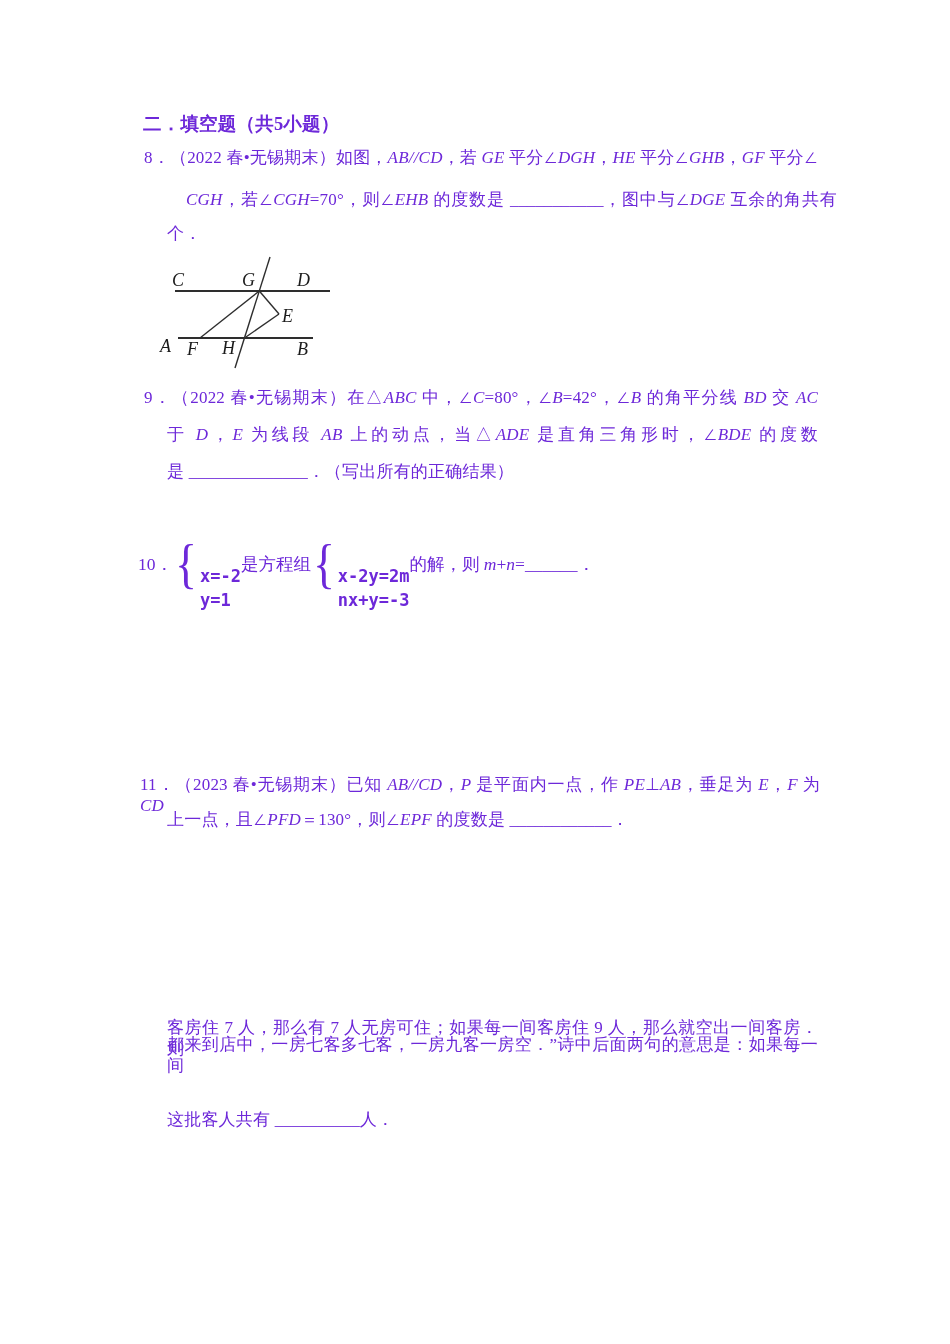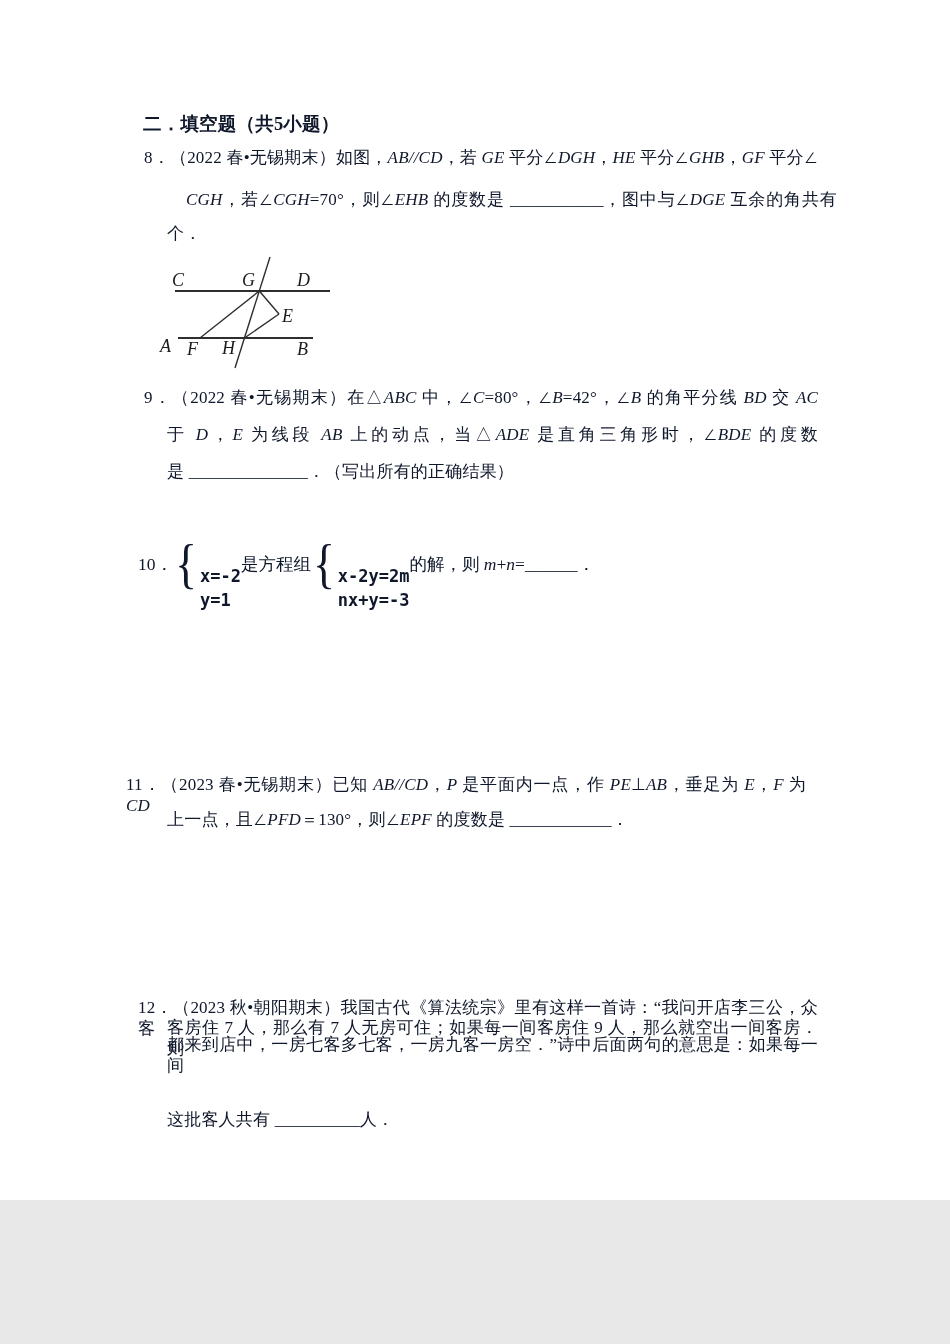--- a/index.html
+++ b/index.html
@@ -6,11 +6,11 @@
   .page {
     position: relative;
     width: 950px;
-    height: 1200px;
+    height: 1344px;
     background: #ffffff;
     overflow: hidden;
     font-family: "Liberation Serif", serif;
-    color: #0f172a;
+    color: #6d28d9;
   }
   .line {
     position: absolute;

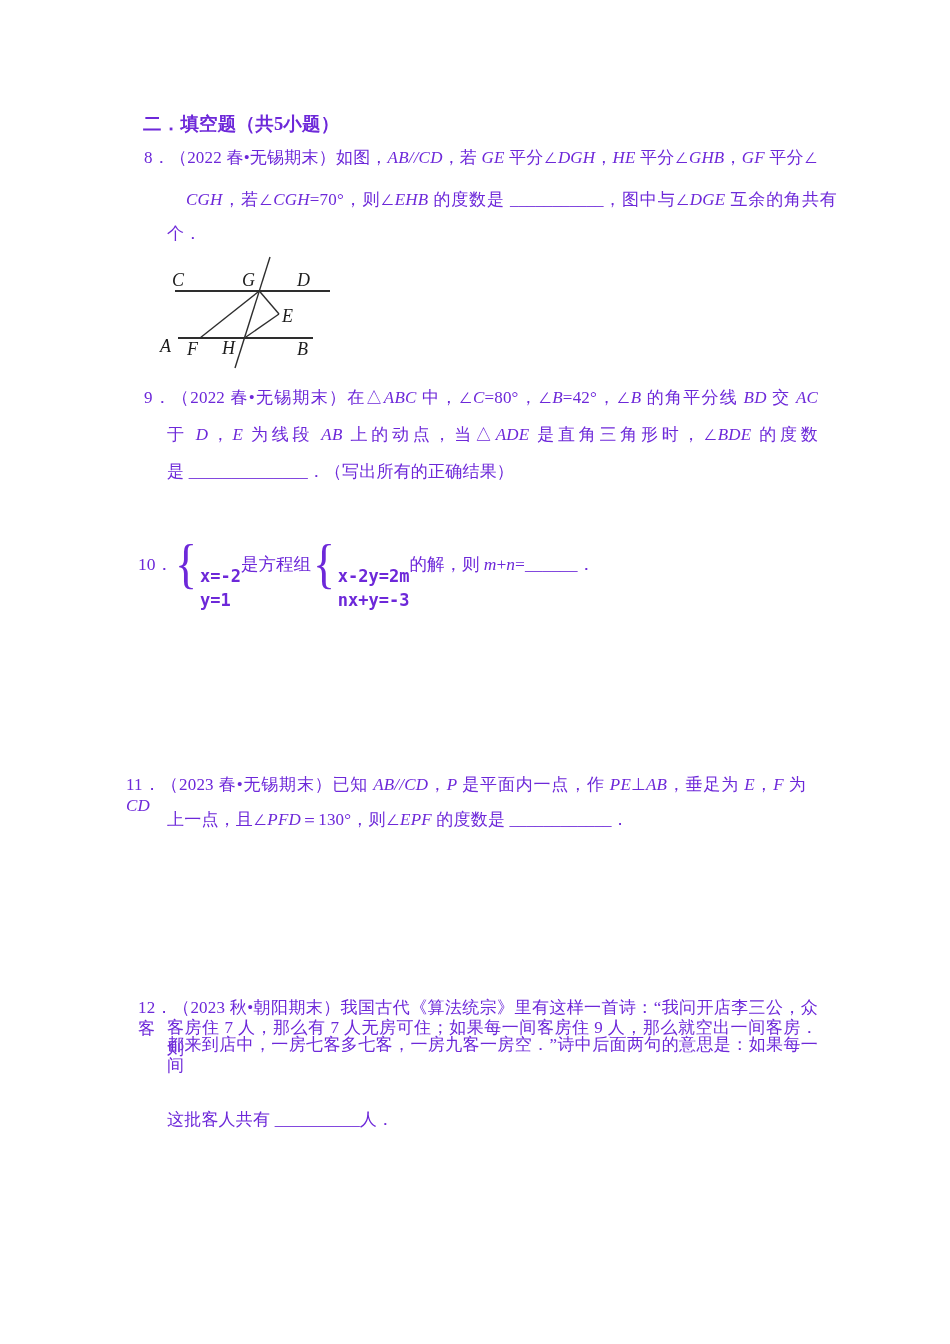--- a/index.html
+++ b/index.html
@@ -126,7 +126,7 @@
       <span><span class="c">的解，则 </span><span class="v">m</span><span class="c">+</span><span class="v">n</span><span class="c">=</span><span class="u">______</span><span class="c">．</span></span>
   </div>
 
-  <div class="line j" style="top:774px; left:126px; width:680px;">
+  <div class="line j" style="top:774px; left:140px; width:680px;">
     <span class="qnum">11．</span><span><span class="c">（2023 春•无锡期末）已知 </span><span class="v">AB//CD</span><span class="c">，</span><span class="v">P</span><span class="c"> 是平面内一点，作 </span><span class="v">PE</span><span class="c">⊥</span><span class="v">AB</span><span class="c">，垂足为 </span><span class="v">E</span><span class="c">，</span><span class="v">F</span><span class="c"> 为 </span><span class="v">CD</span></span>
   </div>
   <div class="line" style="top:809px; left:167px;">

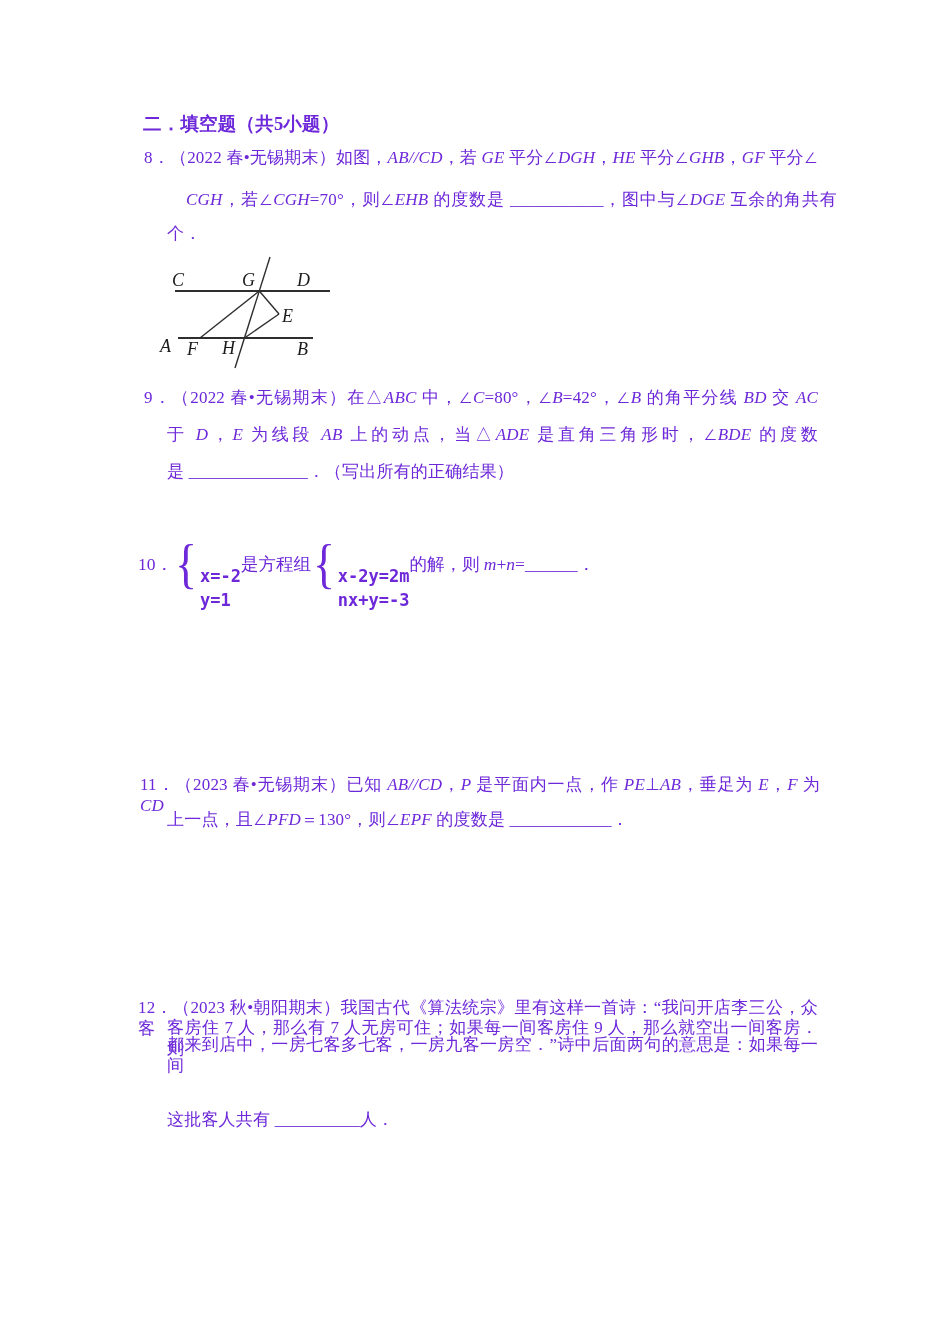--- a/index.html
+++ b/index.html
@@ -133,9 +133,6 @@
     <span><span class="c">上一点，且∠</span><span class="v">PFD</span><span class="c">＝130°，则∠</span><span class="v">EPF</span><span class="c"> 的度数是 </span><span class="u">____________</span><span class="c">．</span></span>
   </div>
 
-  <div class="line j" style="top:997px; left:138px; width:680px;">
-    <span class="qnum">12．</span><span><span class="c">（2023 秋•朝阳期末）我国古代《算法统宗》里有这样一首诗：“我问开店李三公，众客</span></span>
-  </div>
   <div class="line j" style="top:1034px; left:167px; width:651px;">
     <span><span class="c">都来到店中，一房七客多七客，一房九客一房空．”诗中后面两句的意思是：如果每一间</span></span>
   </div>

